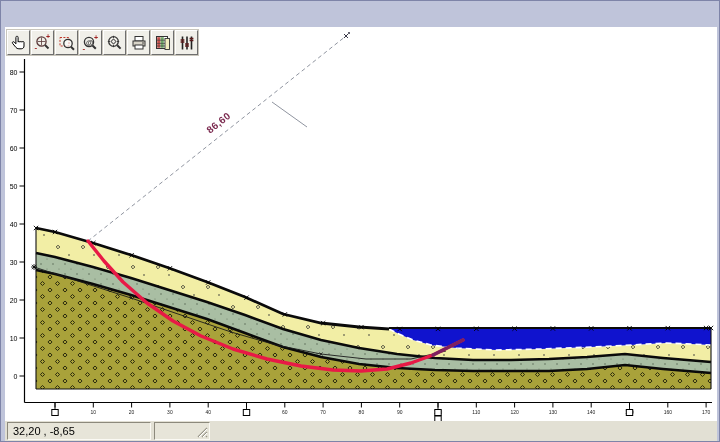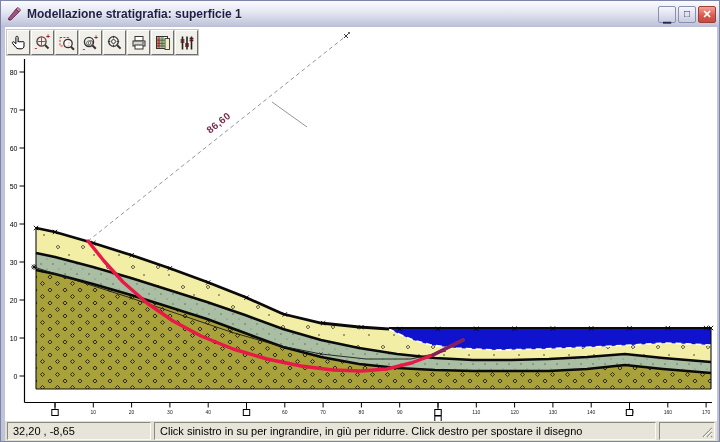--- a/index.html
+++ b/index.html
@@ -35,23 +35,6 @@
 
 <div class="window">
 
-  <div class="titlebar">
-    <svg class="title-icon" viewBox="0 0 16 16">
-      <path d="M2 13 L10 3 L13 6 L5 14 Z" fill="#A0527E" stroke="#5C2B4A" stroke-width="0.8"></path>
-      <path d="M2 13 L5 14 L3.2 14.6 Z" fill="#3A1A30"></path>
-      <path d="M10 3 L12 1.4 L14.6 4 L13 6 Z" fill="#C88BAB" stroke="#5C2B4A" stroke-width="0.8"></path>
-    </svg>
-    <span class="title-text">Modellazione stratigrafia: superficie 1</span>
-    <div class="win-btn">
-        <span style="margin-top:7px">▁</span>
-      </div>
-    <div class="win-btn">
-        <span>□</span>
-      </div>
-    <div class="win-btn close">
-        <span>✕</span>
-      </div>
-  </div>
 
   <div class="content">
     <svg id="chart-svg" width="712" height="394" viewBox="4 26 712 394">

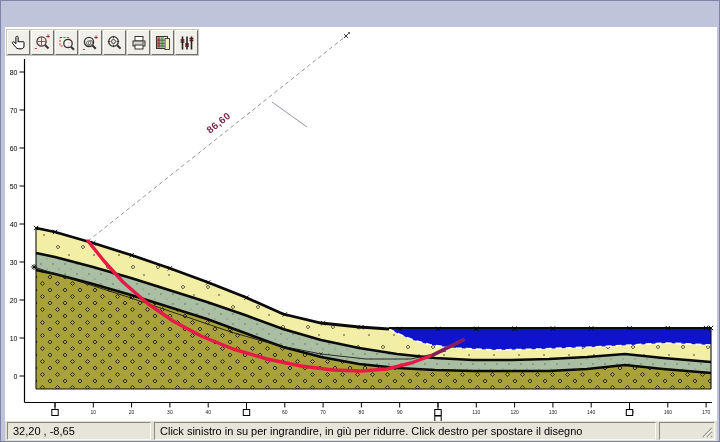--- a/index.html
+++ b/index.html
@@ -243,7 +243,6 @@
 
   <div class="statusbar">
     <div class="sb-panel sb-coords">32,20 , -8,65</div>
-    <div class="sb-panel sb-hint">Click sinistro in su per ingrandire, in giù per ridurre. Click destro per spostare il disegno</div>
     <div class="sb-panel sb-grip">
       <svg class="grip" width="13" height="13" viewBox="0 0 13 13">
         <path d="M12 3 L3 12 M12 7 L7 12 M12 11 L11 12" stroke="#9A978A" stroke-width="1.4"></path>

